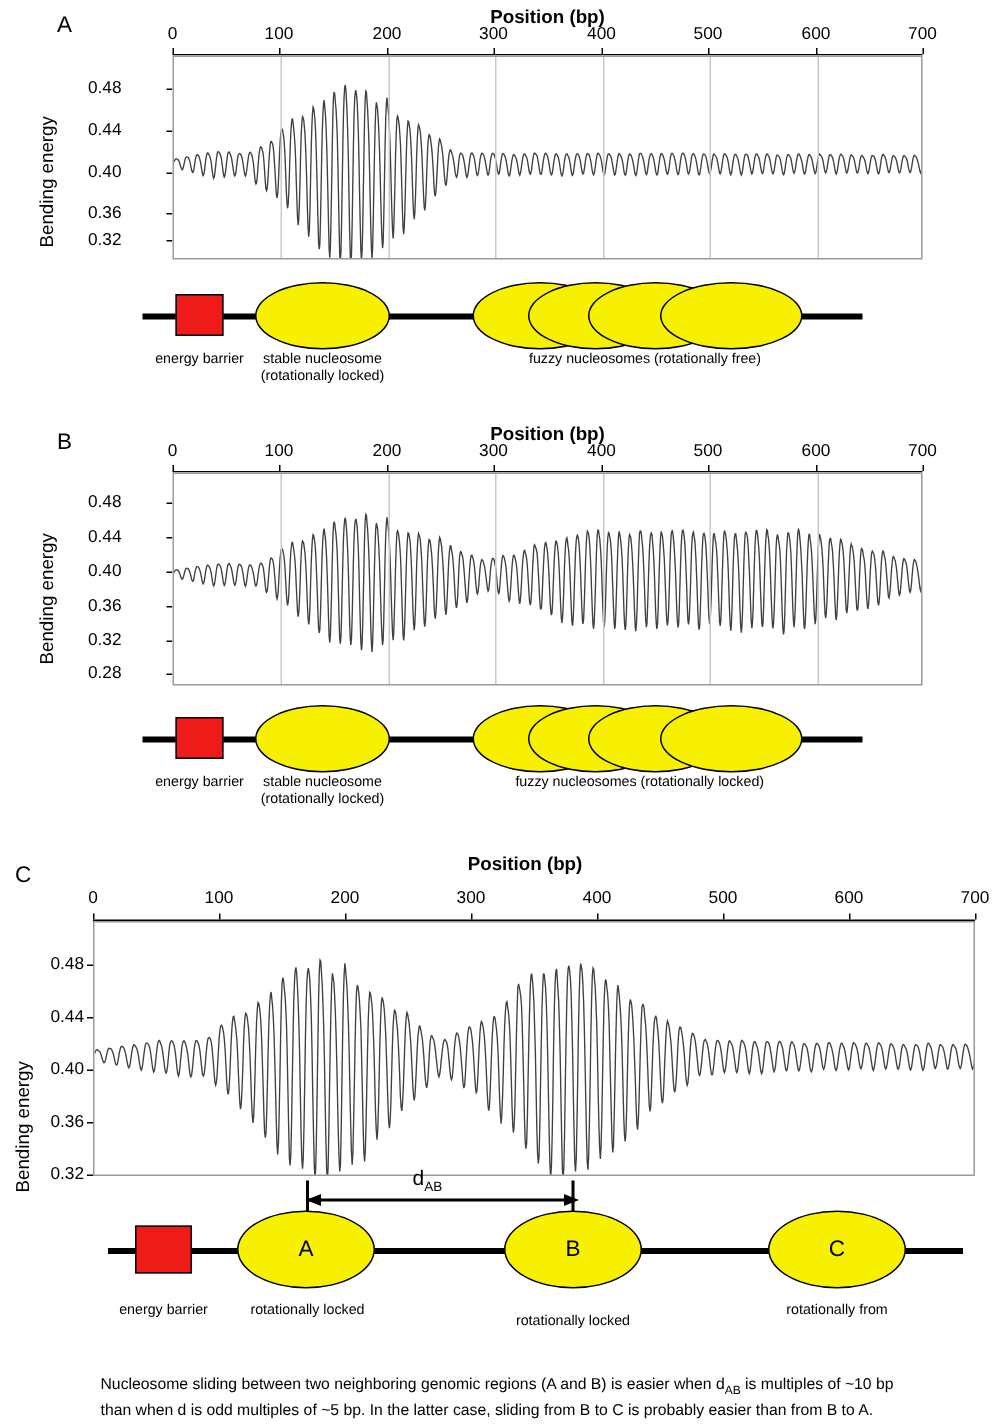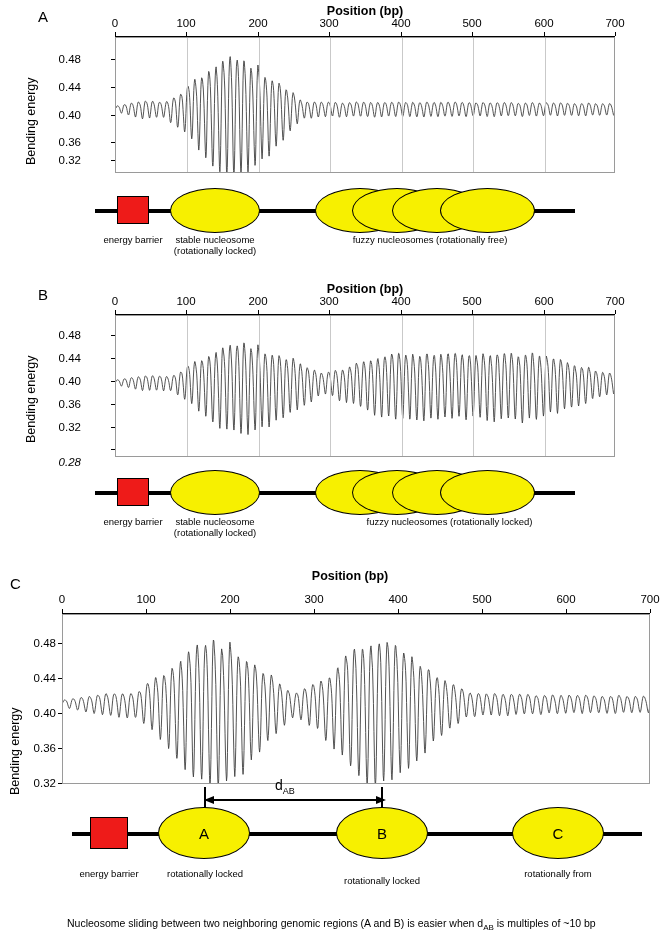--- a/index.html
+++ b/index.html
@@ -125,7 +125,7 @@
     <div class="ylabel" style="left:43px;top:103px;width:38px;">0.40</div>
     <div class="ylabel" style="left:43px;top:126px;width:38px;">0.36</div>
     <div class="ylabel" style="left:43px;top:149px;width:38px;">0.32</div>
-    <div class="ylabel" style="left:43px;top:184px;width:38px;font-style:italic;">0.28</div>
+    <div class="ylabel" style="left:43px;top:171px;width:38px;">0.28</div>
     <div class="ytick" style="left:111px;top:57px;"></div>
     <div class="ytick" style="left:111px;top:80px;"></div>
     <div class="ytick" style="left:111px;top:103px;"></div>

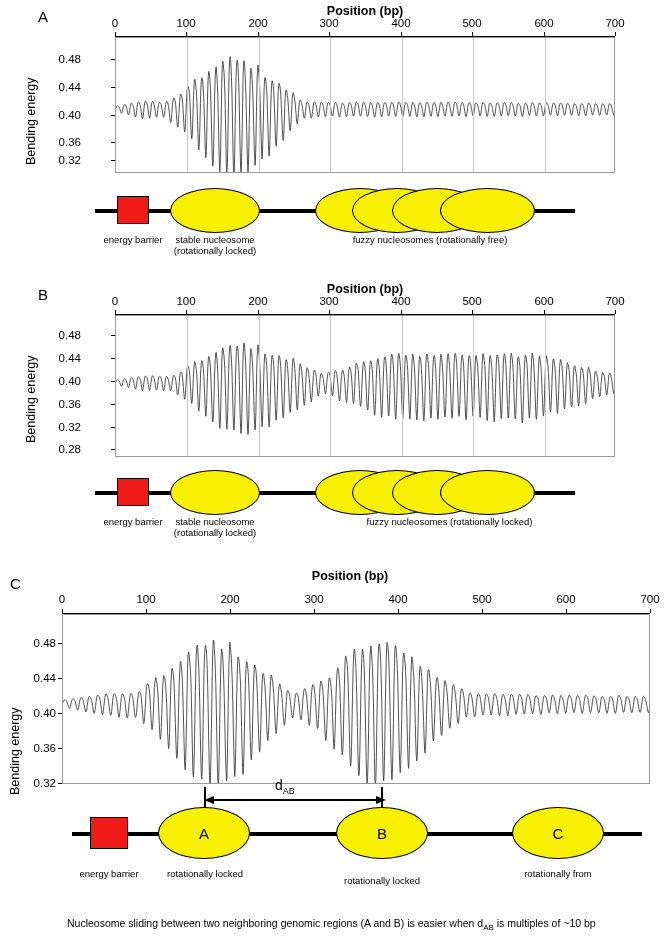--- a/index.html
+++ b/index.html
@@ -157,7 +157,7 @@
   <div class="cap" style="left:88px;top:238px;width:90px;">energy barrier</div>
   <div class="cap" style="left:165px;top:238px;width:100px;white-space:pre-line;">stable nucleosome
 (rotationally locked)</div>
-  <div class="cap" style="left:342px;top:238px;width:215px;">fuzzy nucleosomes (rotationally locked)</div>
+  <div class="cap" style="left:319px;top:238px;width:215px;">fuzzy nucleosomes (rotationally locked)</div>
 </div>
 
 <div class="panel" style="top:565px;height:340px;">

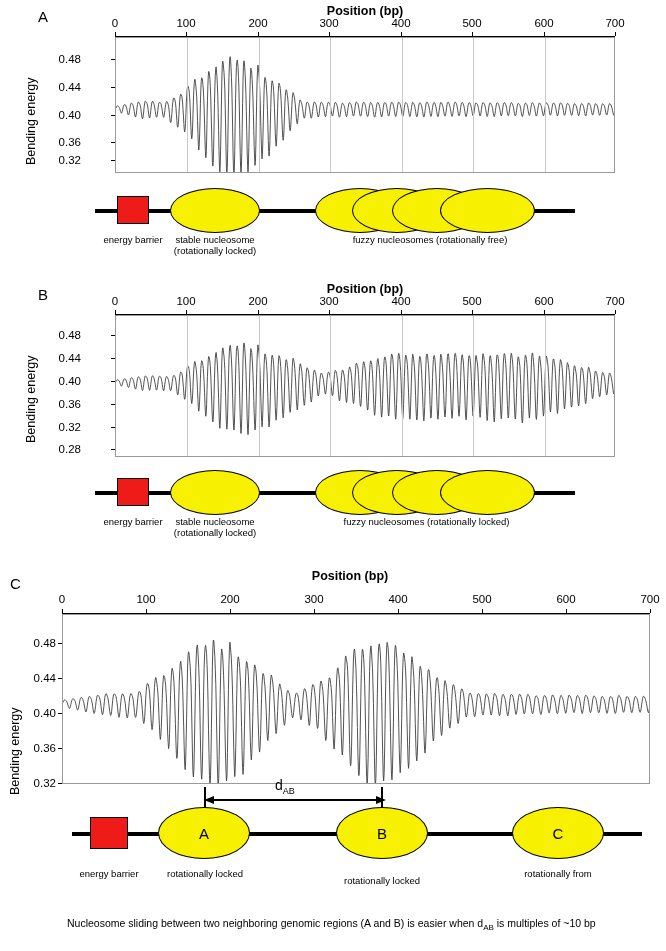--- a/index.html
+++ b/index.html
@@ -234,6 +234,7 @@
   <div>
     <span>Nucleosome sliding between two neighboring genomic regions (A and B) is easier when d</span><sub style="font-size:8px;">AB</sub><span> is  multiples of ~10 bp</span>
   </div>
+  <div>than when d is odd multiples of ~5 bp. In the latter case, sliding from B to C is probably easier than from B to A.</div>
 </div>
 
 </body></html>

